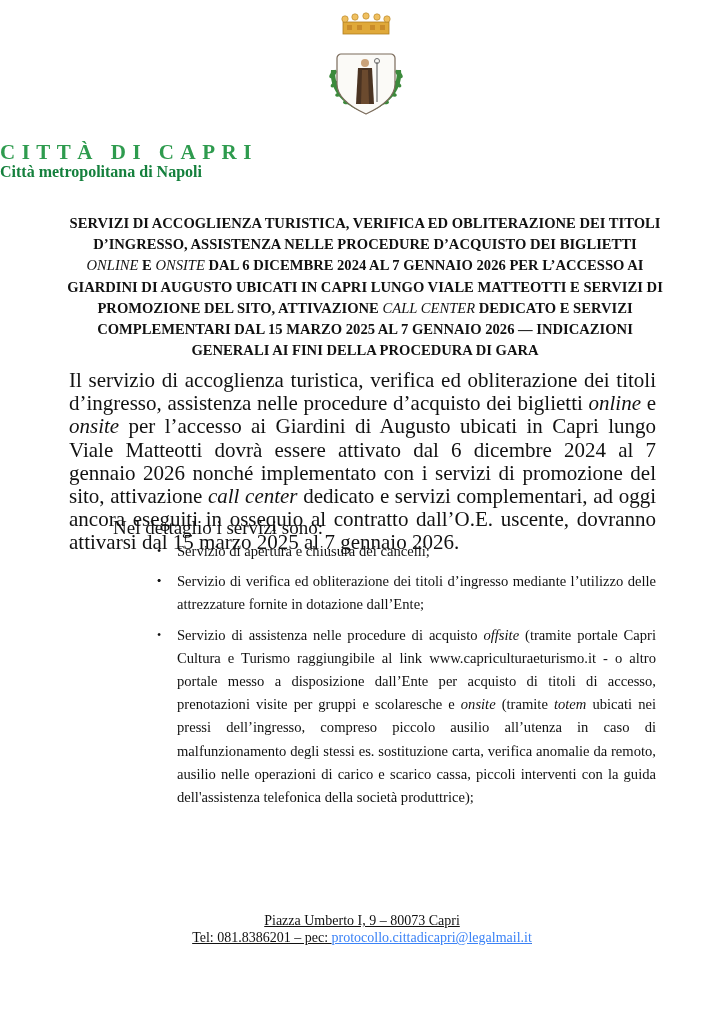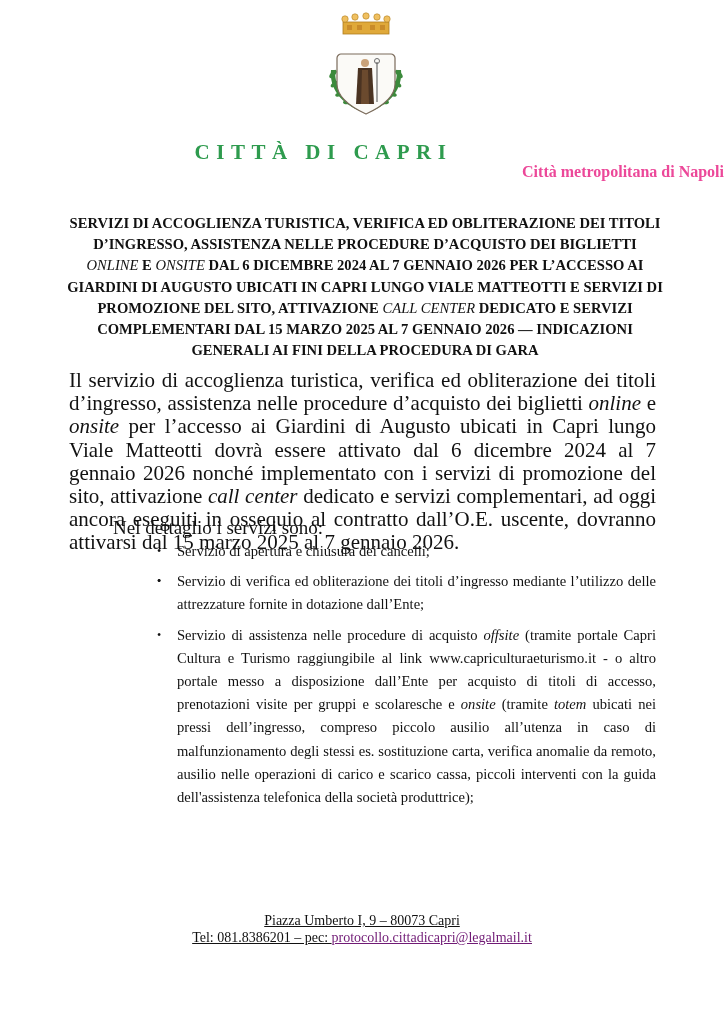--- a/index.html
+++ b/index.html
@@ -10,7 +10,7 @@
     
     .crest { position: absolute; left: 323px; top: 8px; width: 86px; height: 110px; }
 
-    .city-name { position: absolute; top: 140px; left: 0; width: 647px; text-align: center;
+    .city-name { position: absolute; top: 140px; left: 0; width: 647px; text-align: left;
                  font-weight: bold; font-size: 21px; letter-spacing: 6.5px; color: #2e9b4e; }
     .city-sub { position: absolute; top: 163px; left: 0; width: 724px; text-align: right;
                 font-weight: bold; font-size: 16px; color: #ec4899; }

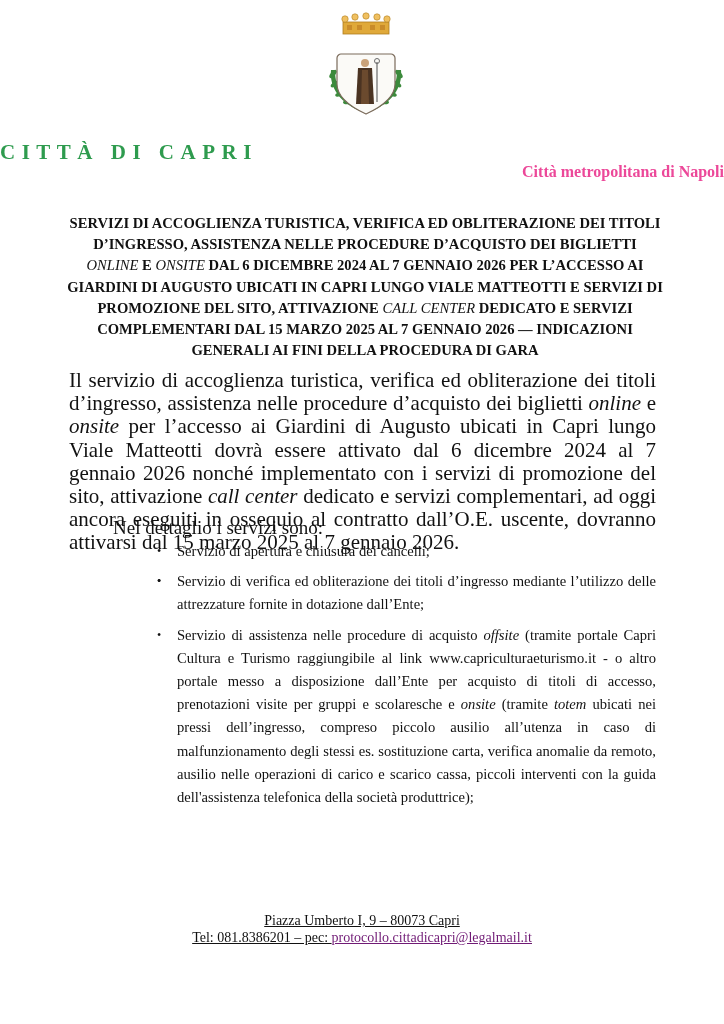--- a/index.html
+++ b/index.html
@@ -12,8 +12,8 @@
 
     .city-name { position: absolute; top: 140px; left: 0; width: 647px; text-align: left;
                  font-weight: bold; font-size: 21px; letter-spacing: 6.5px; color: #2e9b4e; }
-    .city-sub { position: absolute; top: 163px; left: 0; width: 724px; text-align: right;
-                font-weight: bold; font-size: 16px; color: #ec4899; }
+    .city-sub { position: absolute; top: 163px; left: 0; width: 724px; text-align: left;
+                font-weight: bold; font-size: 16px; color: #15803d; }
 
     .heading { position: absolute; top: 213px; left: 66px; width: 598px; text-align: center;
                font-weight: bold; font-size: 14.6px; line-height: 21.2px; text-transform: none; }

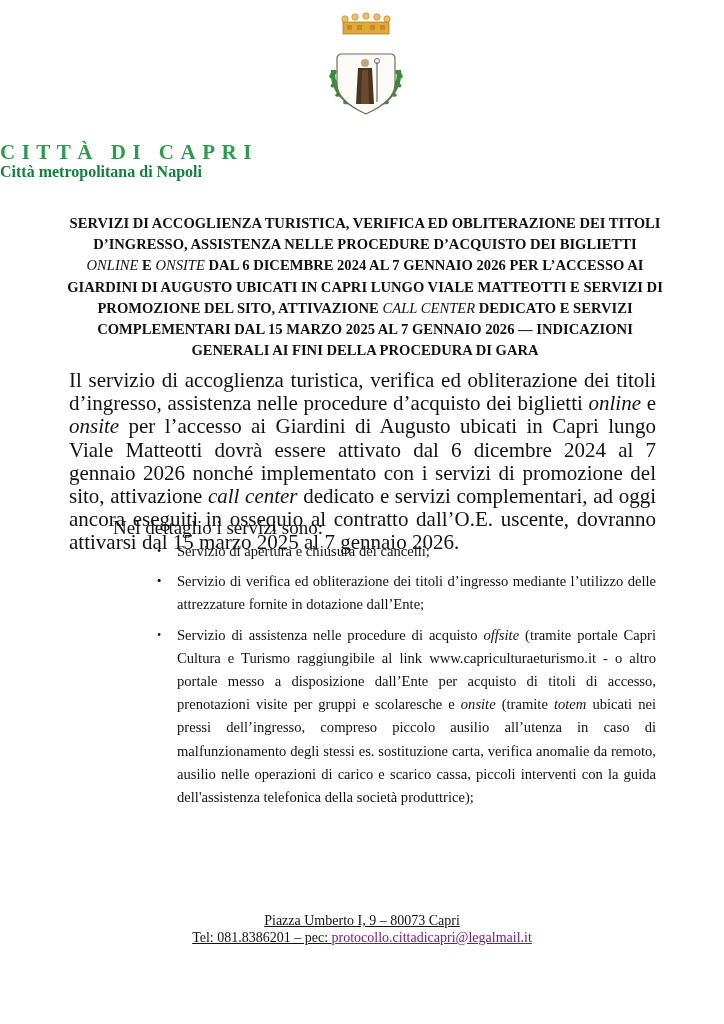--- a/index.html
+++ b/index.html
@@ -33,7 +33,7 @@
 
     .footer { position: absolute; top: 912px; left: 0; width: 724px; text-align: center;
               font-size: 14px; line-height: 17px; color: #111; text-decoration: underline; }
-    .footer a { color: #701a75; text-decoration: underline; }
+    .footer a { color: #3b82f6; text-decoration: underline; }
   </style>
 </head>
 <body>

